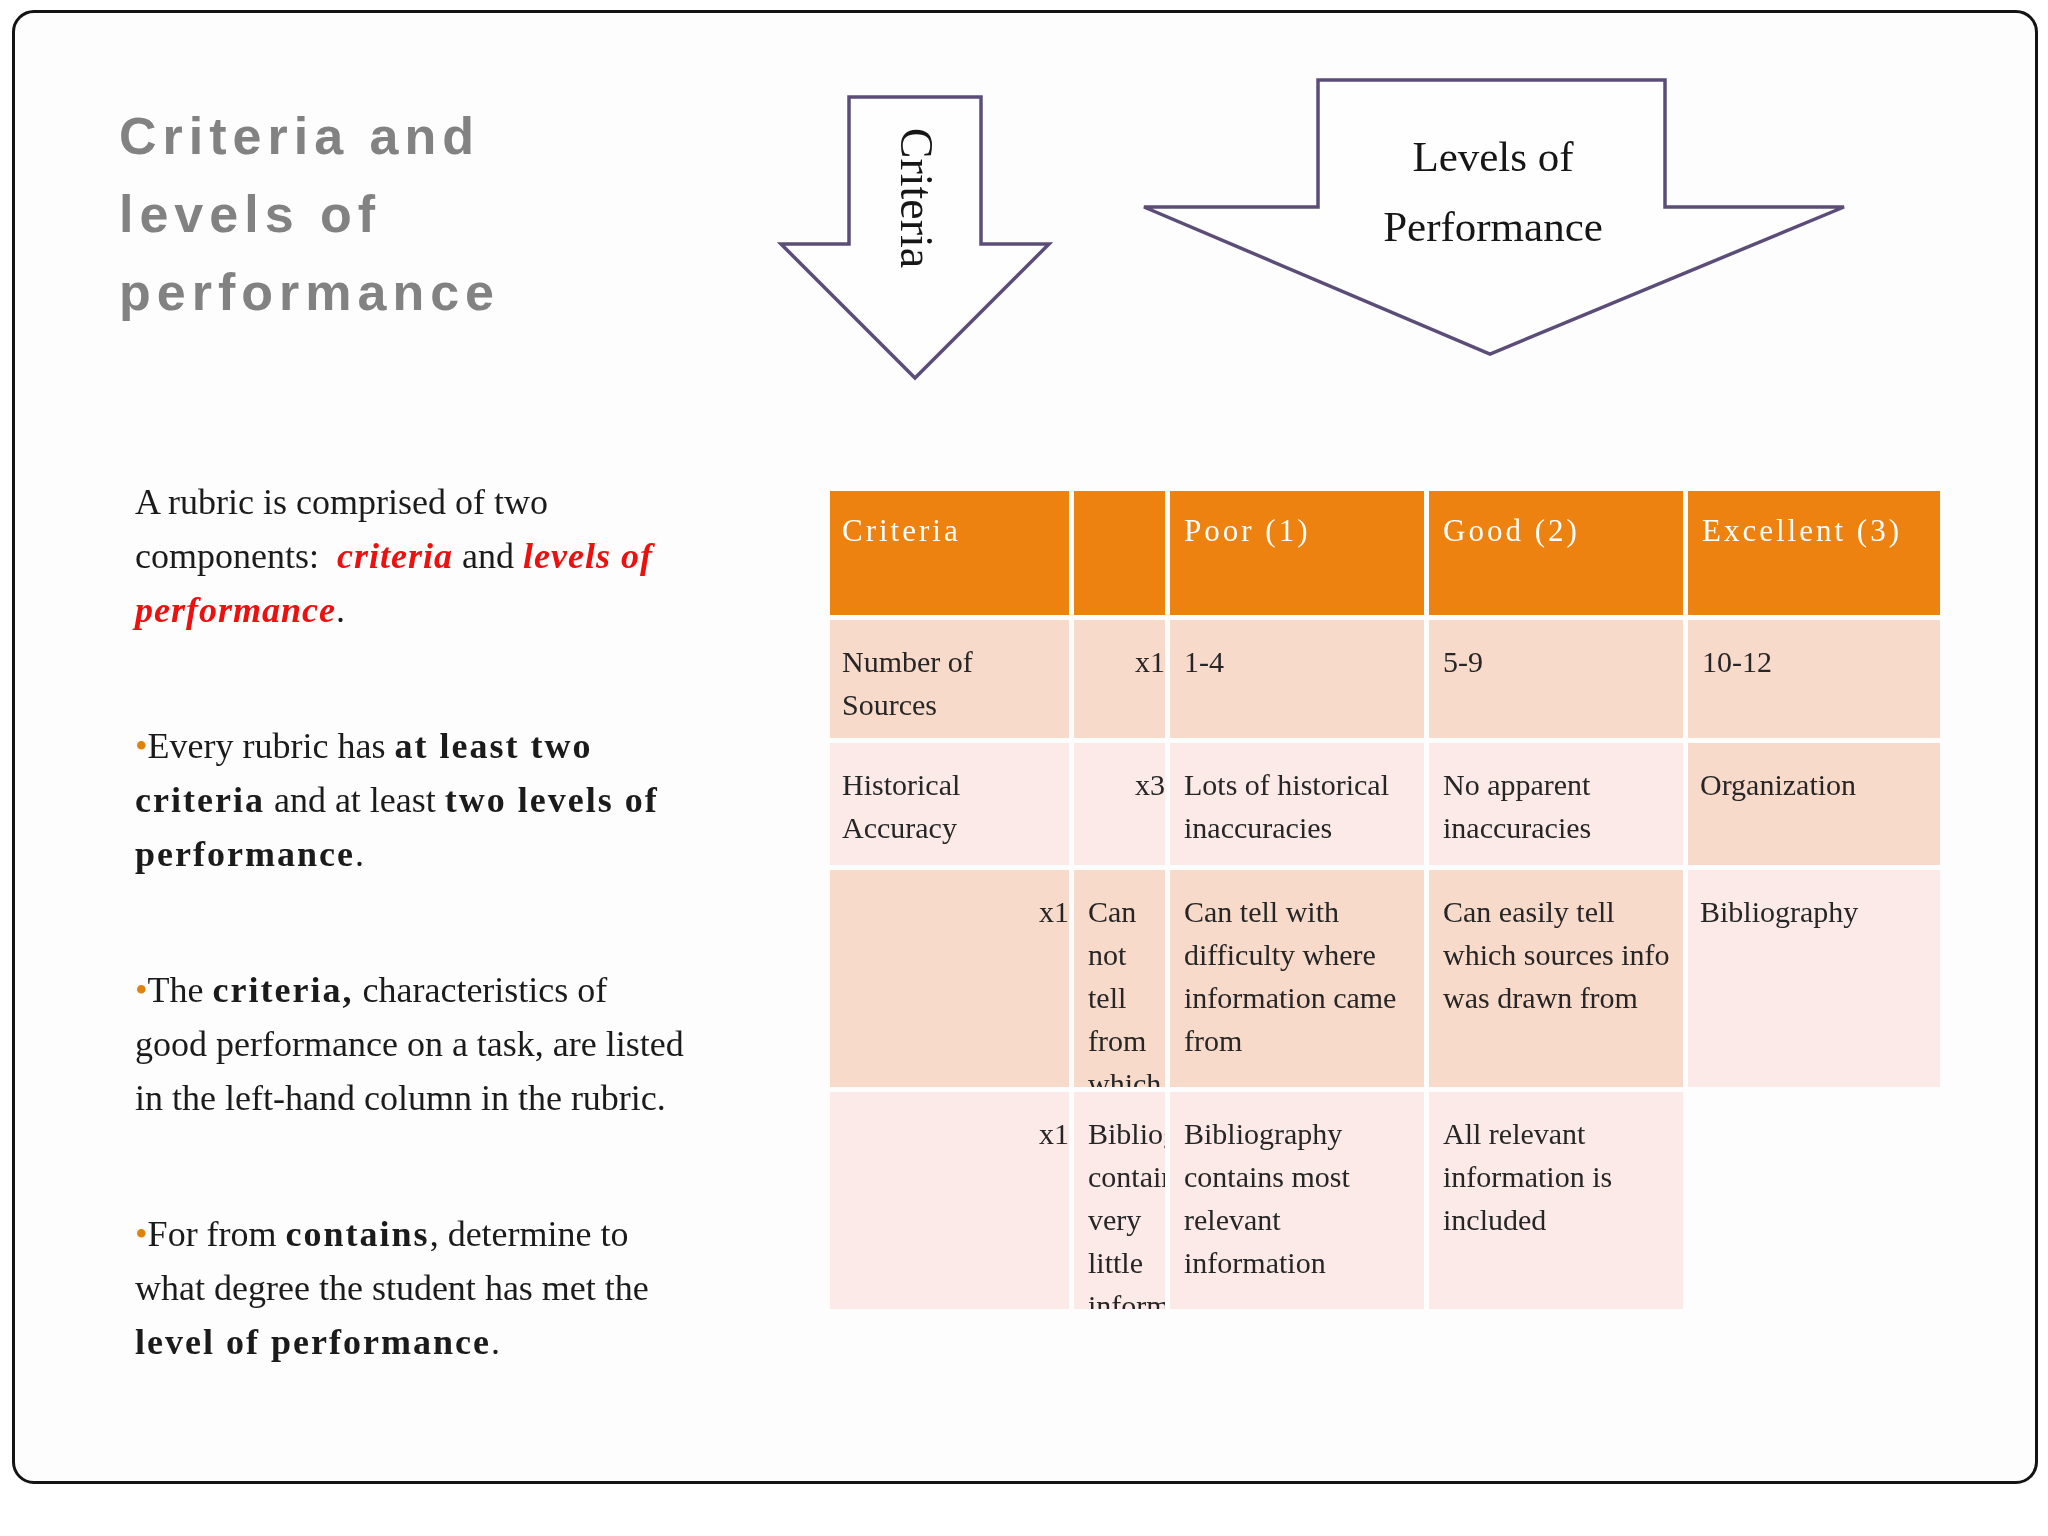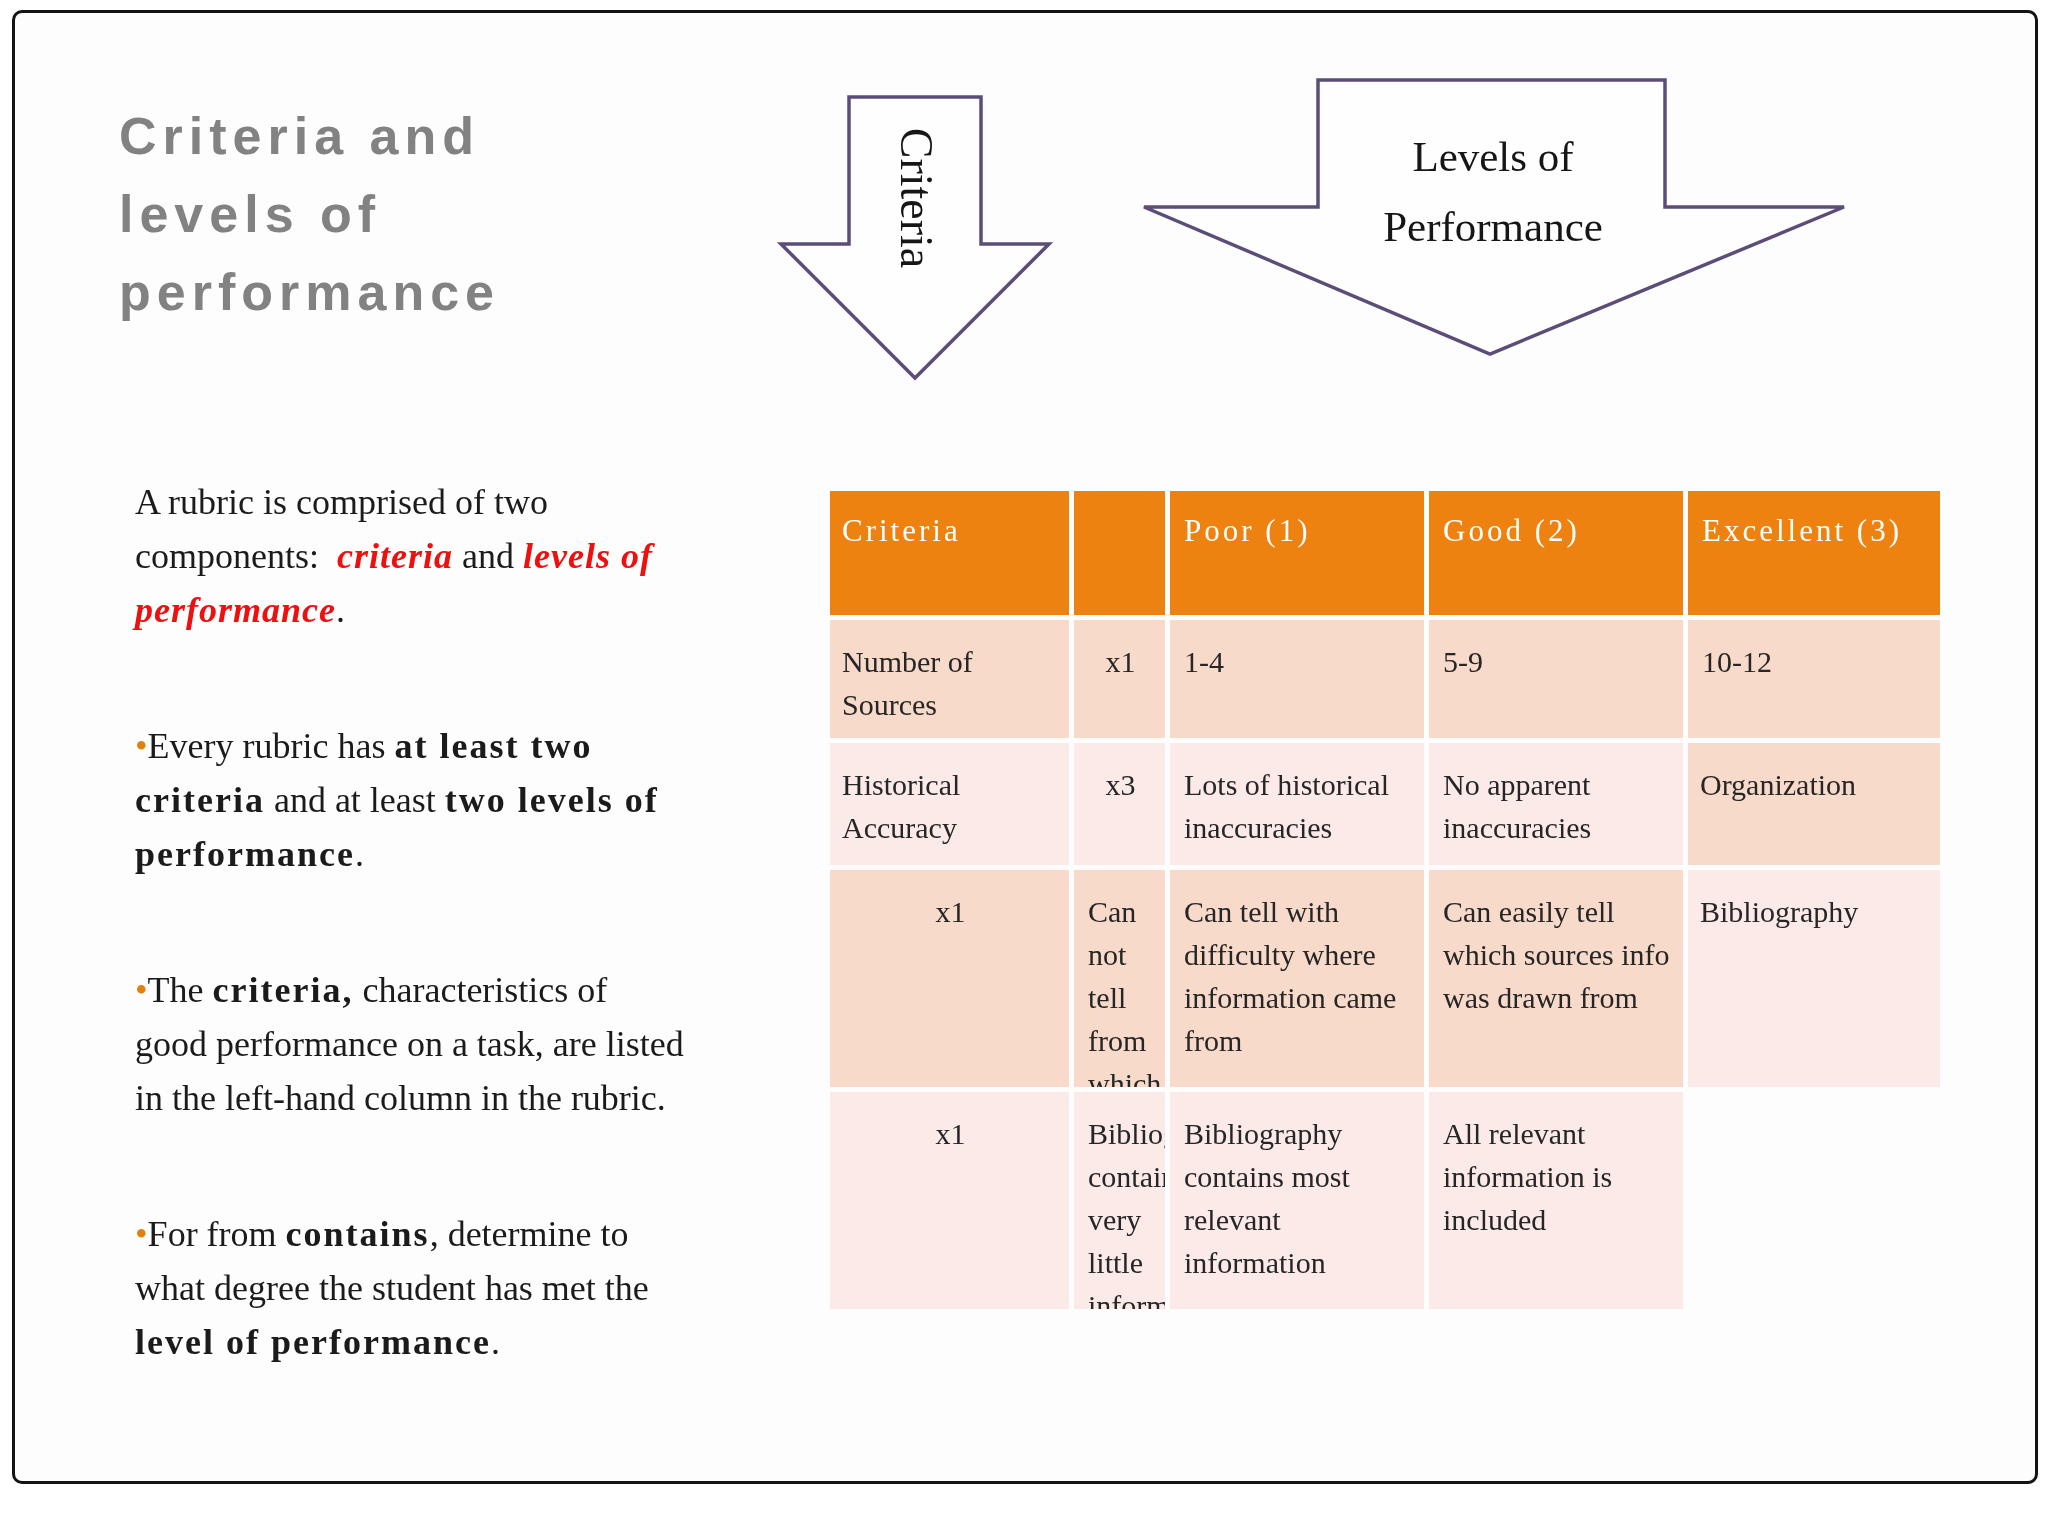--- a/index.html
+++ b/index.html
@@ -15,7 +15,7 @@
   .canvas{position:relative;width:2048px;height:1536px;background:#ffffff;overflow:hidden;
           font-family:"Liberation Serif","DejaVu Serif",serif;}
   .slide{position:absolute;left:12px;top:10px;width:2020px;height:1468px;
-         border:3px solid #141414;border-radius:10px;background:#fdfdfd;}
+         border:3px solid #141414;border-radius:22px;background:#fdfdfd;}
   .title{position:absolute;left:104px;top:84px;width:560px;
          font-family:"Liberation Sans","DejaVu Sans",sans-serif;
          font-size:52px;font-weight:bold;letter-spacing:6px;

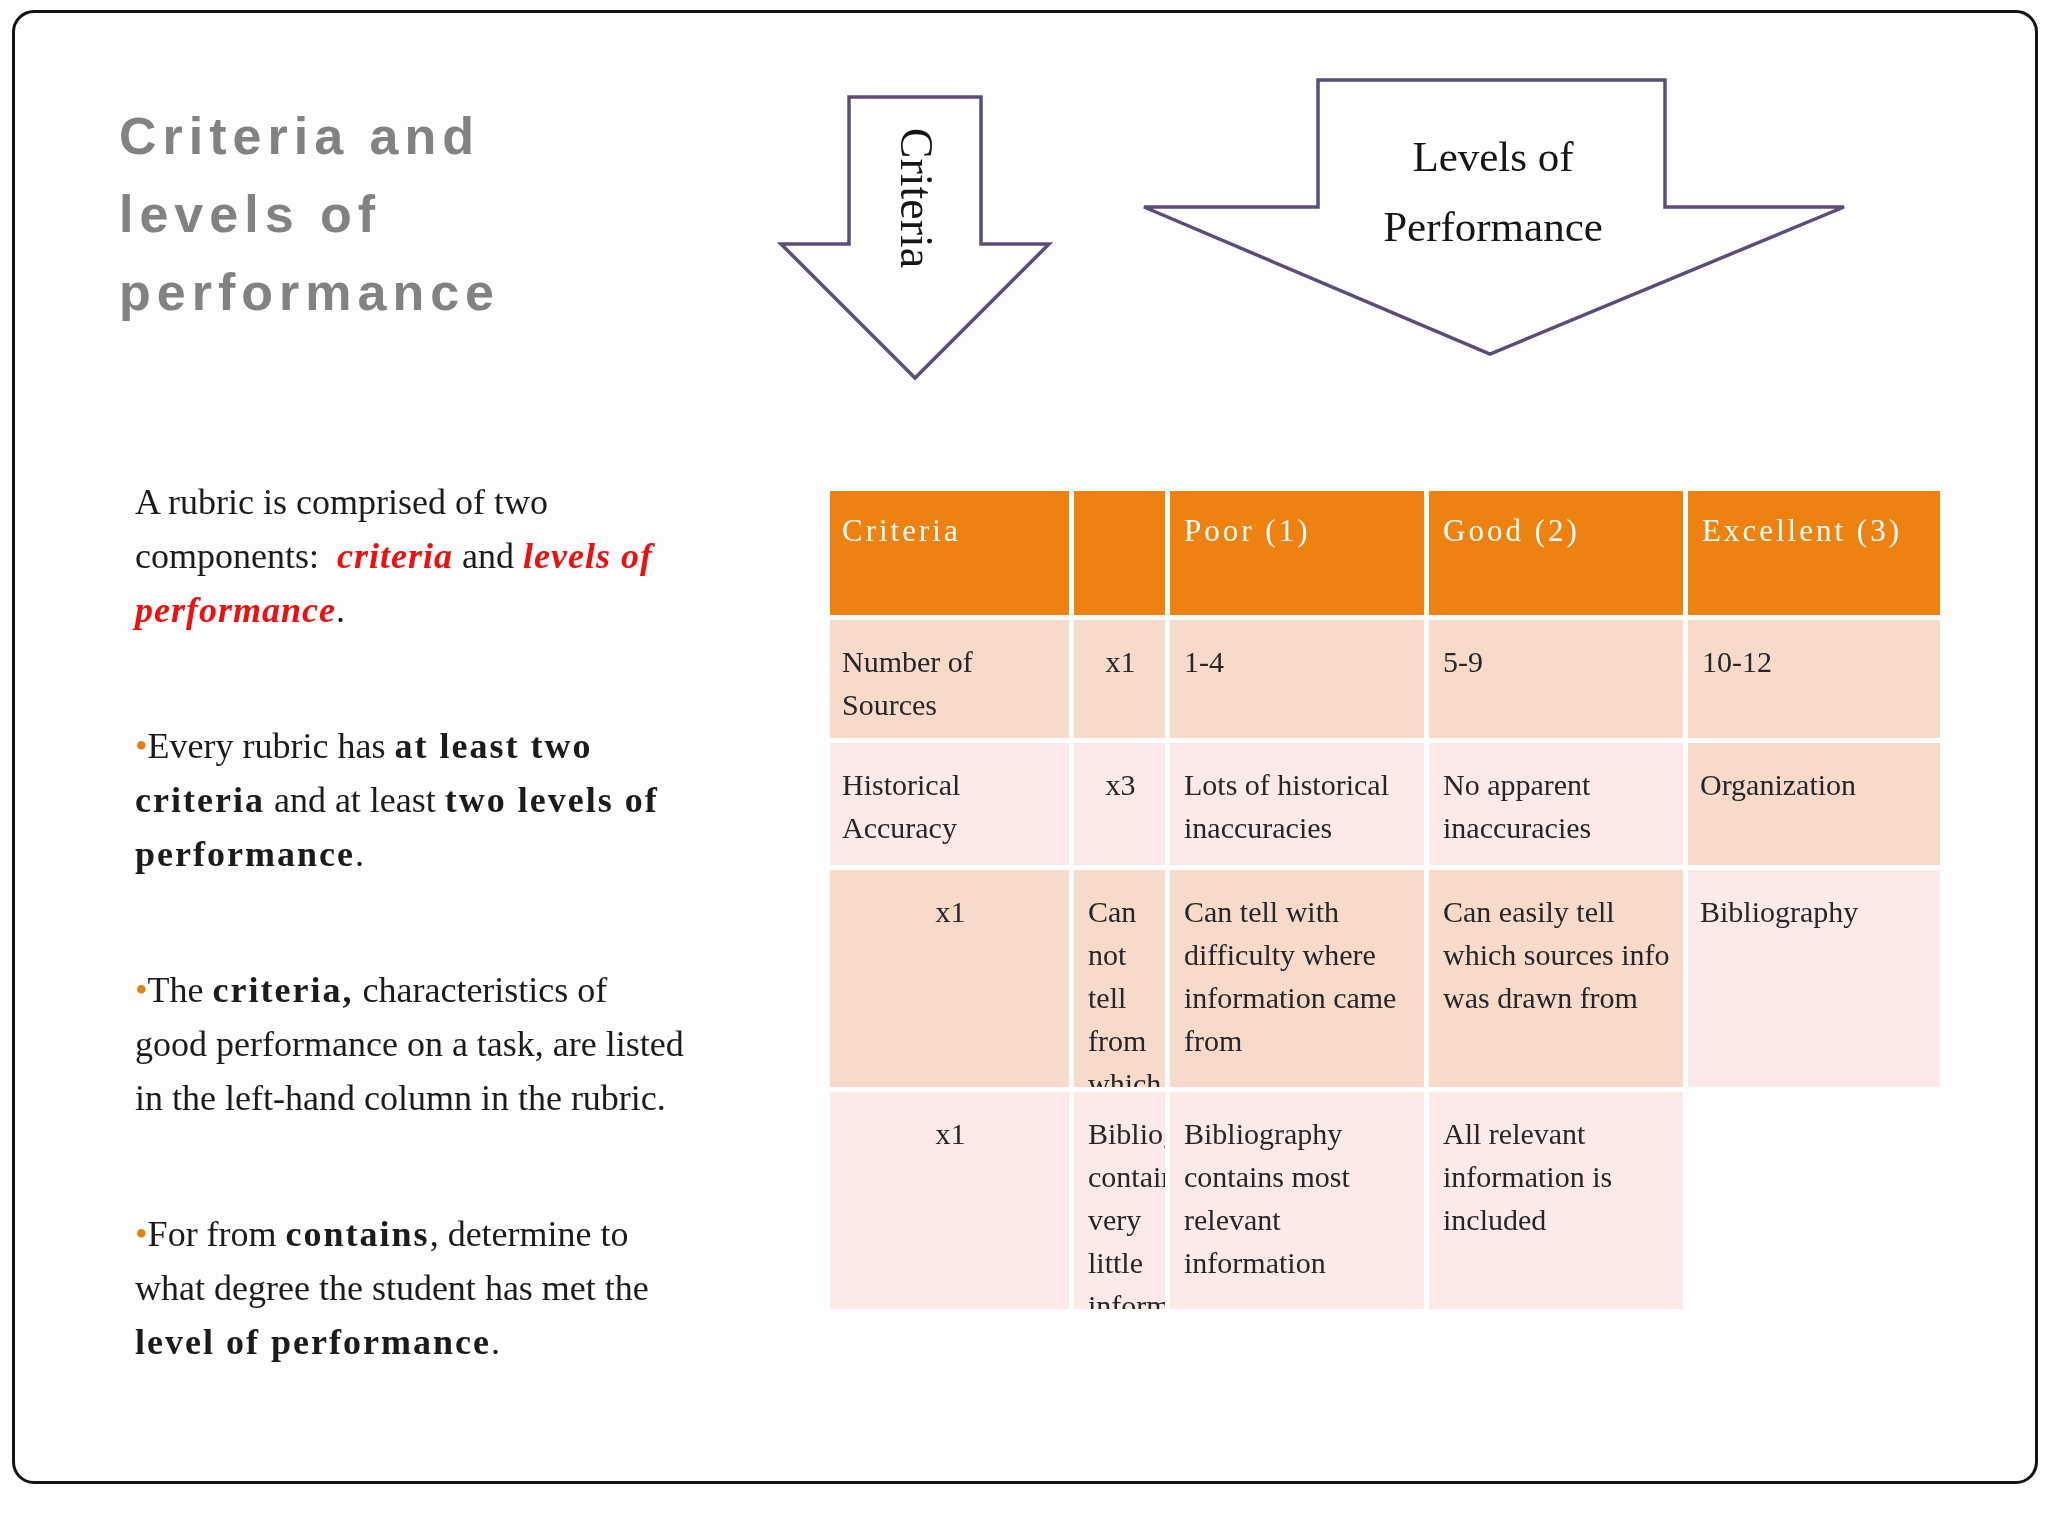--- a/index.html
+++ b/index.html
@@ -40,7 +40,7 @@
   .td{font-size:30px;line-height:43px;color:#262626;padding:20px 6px 0 12px;}
   .bg-a{background:var(--row-peach);}
   .bg-b{background:var(--row-pink);}
-  .mult{text-align:center;padding-left:2px;padding-right:0;font-family:Liberation Serif, serif;}
+  .mult{text-align:right;padding-left:2px;padding-right:0;font-family:Liberation Serif, serif;}
   .wide{padding-left:14px;}
 </style>
 </head>

